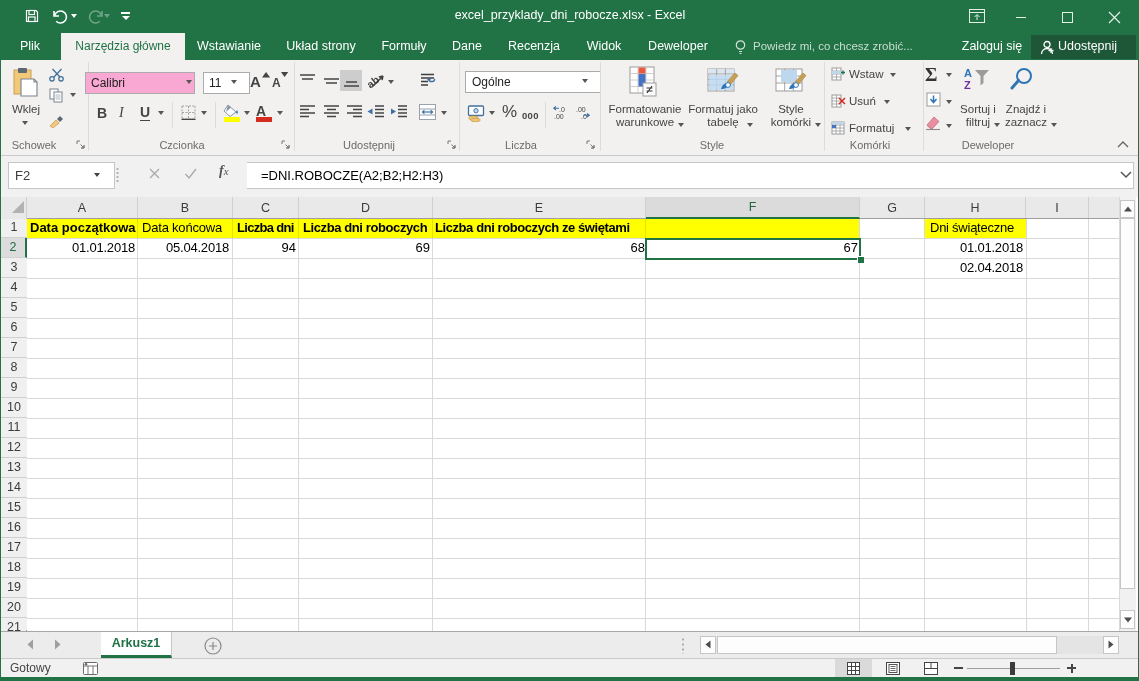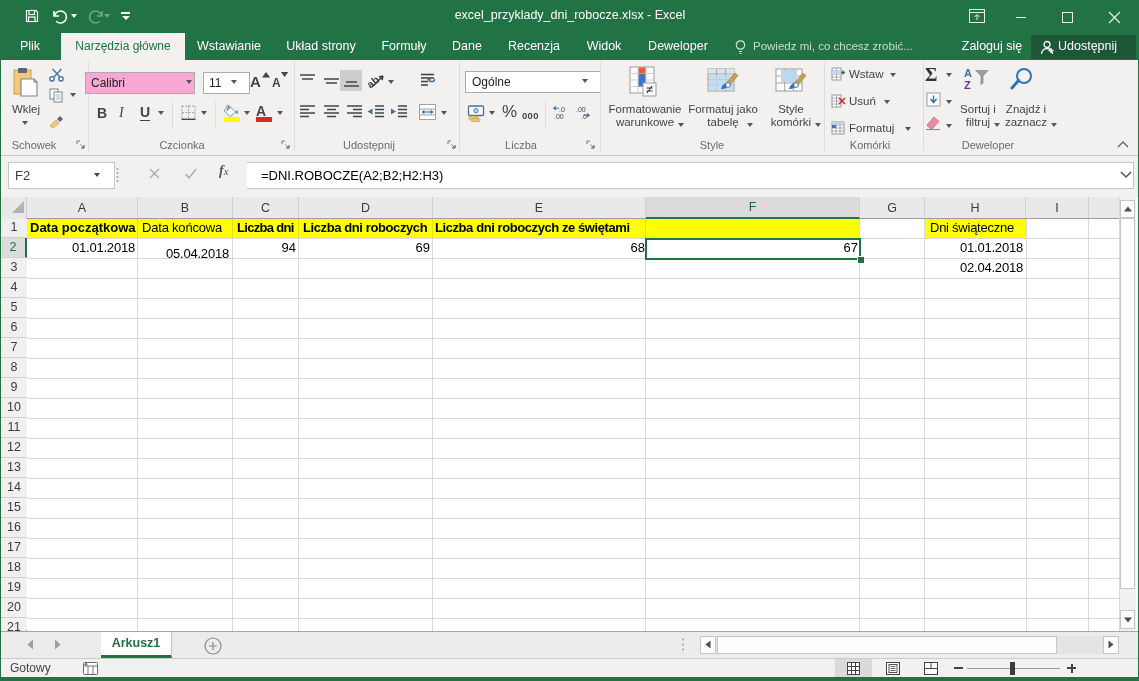--- a/index.html
+++ b/index.html
@@ -445,7 +445,7 @@
     <div class="cell" style="left:930px;top:22px;height:18px;line-height:18px;font-weight:normal;font-size:13px;letter-spacing:-0.25px">Dni świąteczne</div>
 
     <div class="cell" style="left:27px;top:41px;width:108px;height:19px;line-height:19px;text-align:right;font-size:13px;letter-spacing:-0.2px">01.01.2018</div>
-    <div class="cell" style="left:138px;top:47px;width:91px;height:19px;line-height:19px;text-align:right;font-size:13px;letter-spacing:-0.2px">05.04.2018</div>
+    <div class="cell" style="left:138px;top:41px;width:91px;height:19px;line-height:19px;text-align:right;font-size:13px;letter-spacing:-0.2px">05.04.2018</div>
     <div class="cell" style="left:233px;top:41px;width:63px;height:19px;line-height:19px;text-align:right;font-size:13px">94</div>
     <div class="cell" style="left:299px;top:41px;width:131px;height:19px;line-height:19px;text-align:right;font-size:13px">69</div>
     <div class="cell" style="left:433px;top:41px;width:212px;height:19px;line-height:19px;text-align:right;font-size:13px">68</div>

